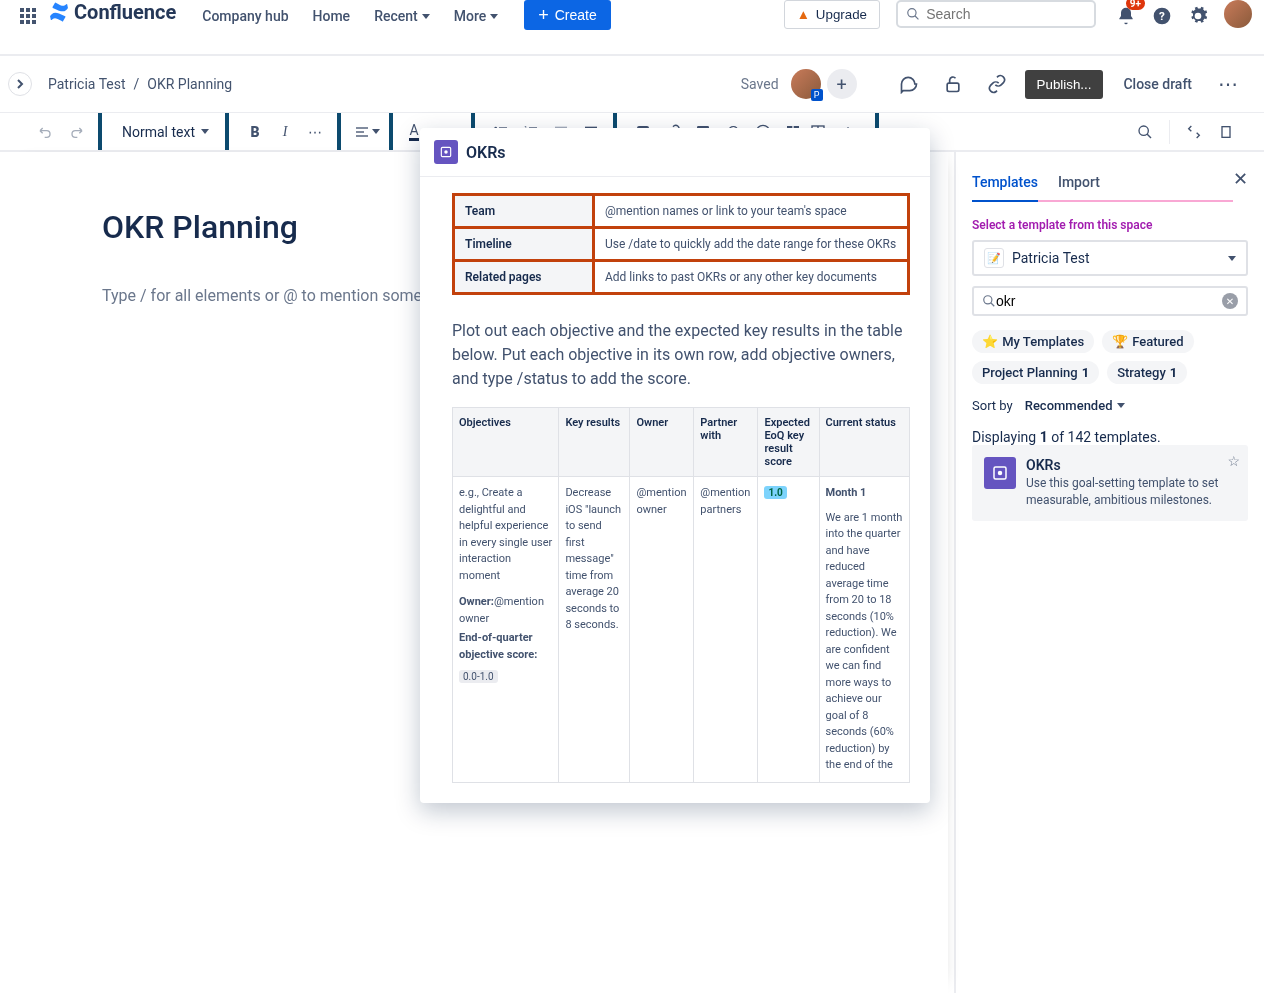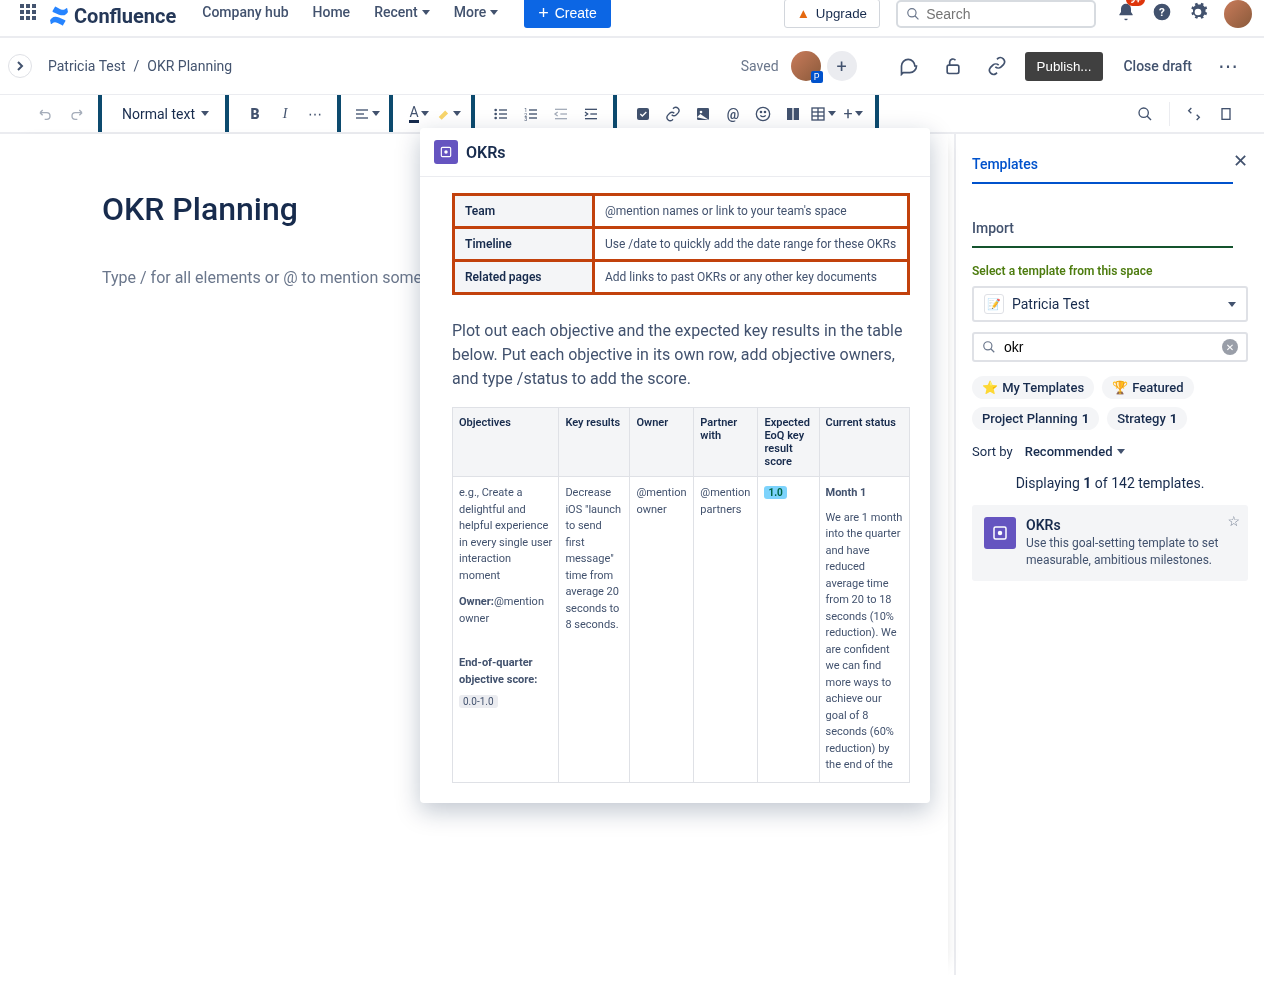--- a/index.html
+++ b/index.html
@@ -4,7 +4,7 @@
 <style>
 * { box-sizing: border-box; margin: 0; padding: 0; }
 body { font-family: -apple-system, BlinkMacSystemFont, "Segoe UI", Roboto, sans-serif; font-size: 14px; color: #172B4D; background: #fff; overflow: hidden; }
-.top-nav { height: 38px; display: flex; align-items: flex-end; padding: 8px 12px; border-bottom: 2px solid #ebecf0; gap: 4px; }
+.top-nav { height: 56px; display: flex; align-items: flex-start; padding: 0 12px; border-bottom: 2px solid #ebecf0; gap: 4px; }
 .app-switcher { width: 32px; height: 32px; display:flex; align-items:center; justify-content:center; cursor:pointer; border-radius:3px; }
 .grid-icon { display:grid; grid-template-columns: repeat(3,4px); grid-template-rows: repeat(3,4px); gap:2px; }
 .grid-icon span { background:#44546f; width:4px; height:4px; }

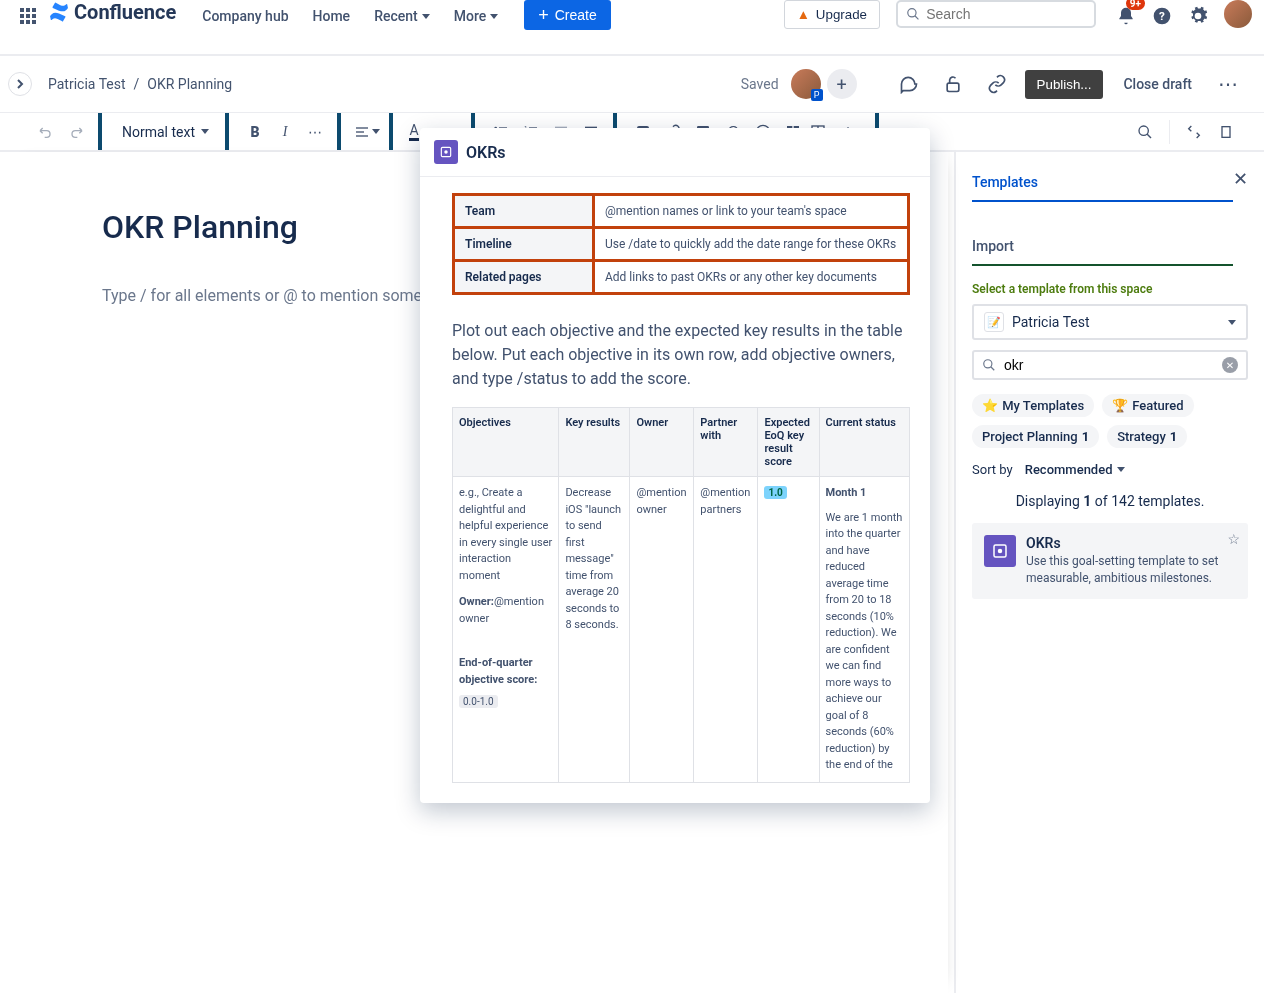--- a/index.html
+++ b/index.html
@@ -63,7 +63,7 @@
 
 .right-panel { width:310px; border-left:2px solid #ebecf0; padding:16px 16px; background:#fff; overflow-y:auto; }
 .panel-close { float:right; cursor:pointer; font-size:18px; color:#42526E; }
-.tabs { display:flex; gap:32px; border-bottom:2px solid #14532d; margin-bottom:16px;flex-direction:column; }
+.tabs { display:flex; gap:20px; border-bottom:2px solid #f9a8d4; margin-bottom:16px; }
 .tab { padding:6px 0 10px; cursor:pointer; color:#42526E; font-weight:500; }
 .tab.active { color:#0052CC; border-bottom:2px solid #0052CC; margin-bottom:-2px; }
 .panel-label { font-size:12px; font-weight:600; color:#4d7c0f; margin-bottom:8px; }

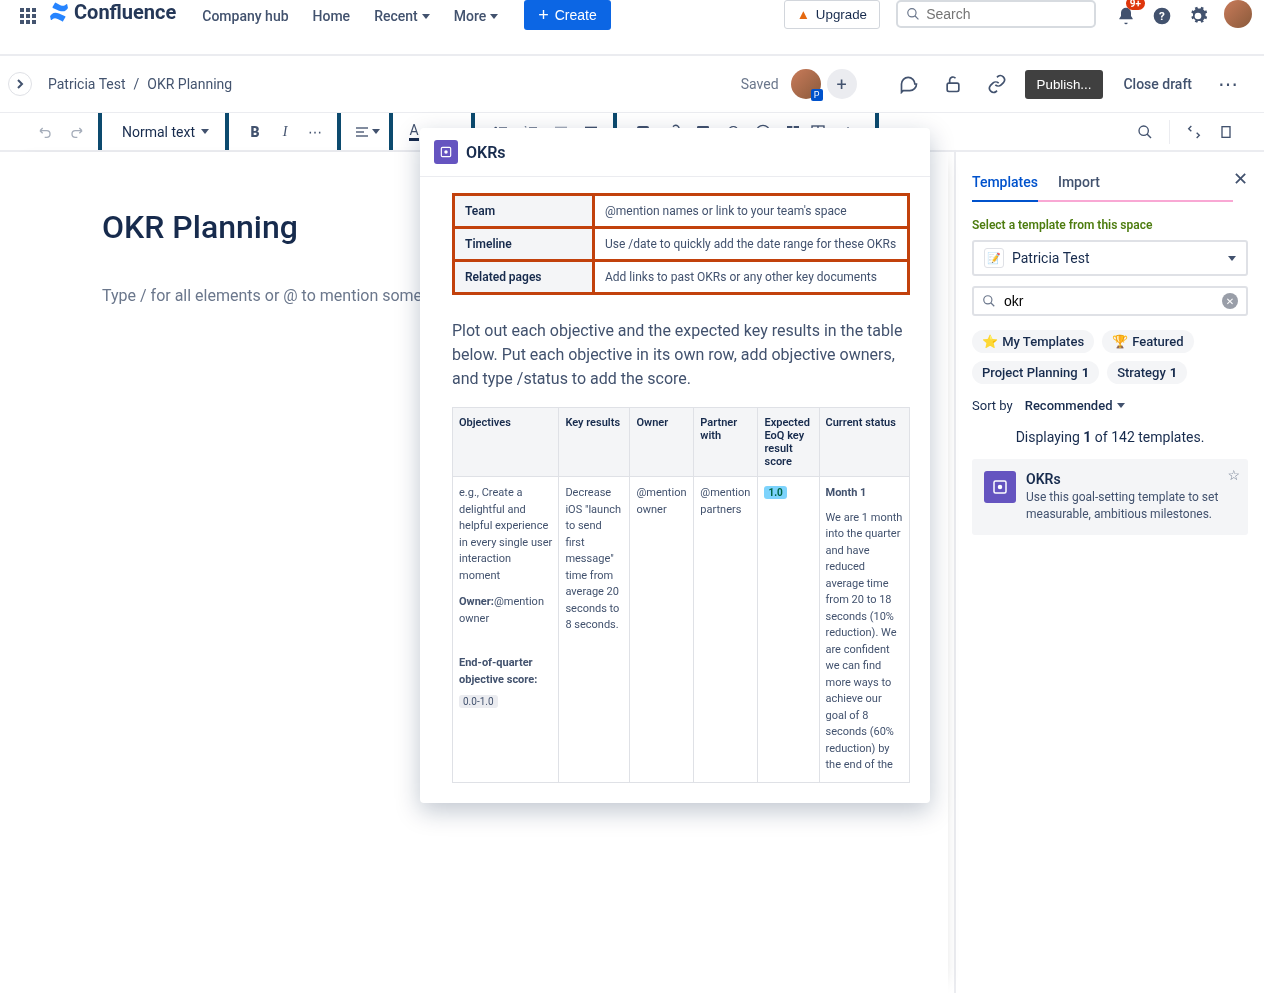--- a/index.html
+++ b/index.html
@@ -66,7 +66,7 @@
 .tabs { display:flex; gap:20px; border-bottom:2px solid #f9a8d4; margin-bottom:16px; }
 .tab { padding:6px 0 10px; cursor:pointer; color:#42526E; font-weight:500; }
 .tab.active { color:#0052CC; border-bottom:2px solid #0052CC; margin-bottom:-2px; }
-.panel-label { font-size:12px; font-weight:600; color:#4d7c0f; margin-bottom:8px; }
+.panel-label { font-size:12px; font-weight:600; color:#a21caf; margin-bottom:8px; }
 .space-select { border:2px solid #dfe1e6; border-radius:3px; padding:6px 10px; display:flex; align-items:center; gap:8px; margin-bottom:10px; cursor:pointer; }
 .space-icon { width:20px; height:20px; background:#fff; border:1px solid #dfe1e6; border-radius:3px; display:flex; align-items:center; justify-content:center; font-size:11px; }
 .template-search { border:2px solid #dfe1e6; border-radius:3px; padding:5px 8px; display:flex; align-items:center; gap:8px; margin-bottom:14px; }

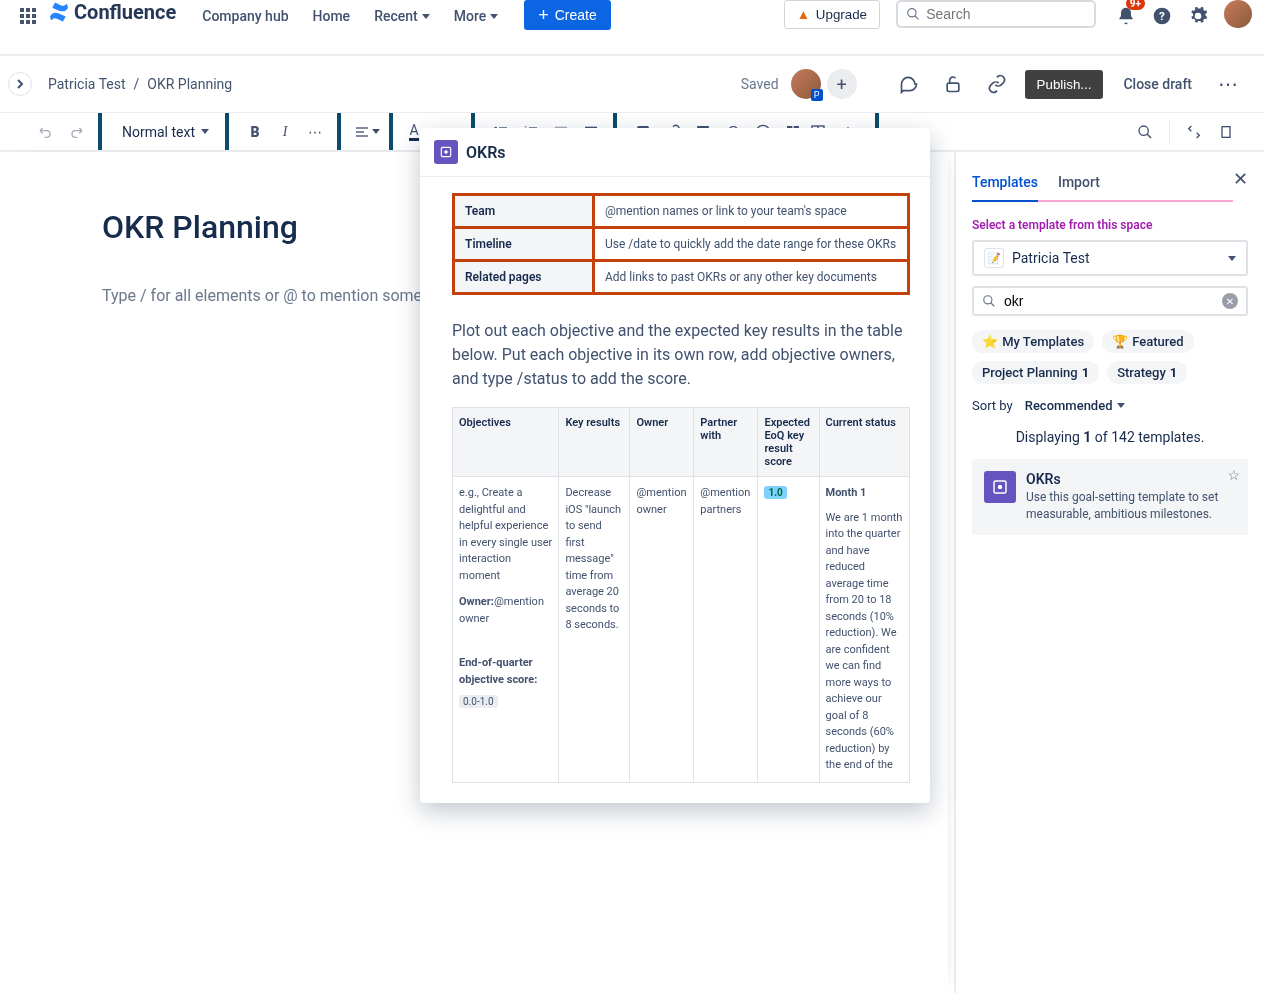--- a/index.html
+++ b/index.html
@@ -69,7 +69,7 @@
 .panel-label { font-size:12px; font-weight:600; color:#a21caf; margin-bottom:8px; }
 .space-select { border:2px solid #dfe1e6; border-radius:3px; padding:6px 10px; display:flex; align-items:center; gap:8px; margin-bottom:10px; cursor:pointer; }
 .space-icon { width:20px; height:20px; background:#fff; border:1px solid #dfe1e6; border-radius:3px; display:flex; align-items:center; justify-content:center; font-size:11px; }
-.template-search { border:2px solid #dfe1e6; border-radius:3px; padding:5px 8px; display:flex; align-items:center; gap:8px; margin-bottom:14px; }
+.template-search { border:2px solid #dfe1e6; border-radius:3px; padding:5px 8px; display:flex; align-items:center; gap:0; margin-bottom:14px; }
 .template-search input { border:none; outline:none; flex:1; font-size:14px; }
 .clear-x { width:16px; height:16px; background:#999ea8; border-radius:50%; color:#fff; font-size:10px; display:flex; align-items:center; justify-content:center; cursor:pointer; }
 .chips { display:flex; flex-wrap:wrap; gap:8px; margin-bottom:14px; }

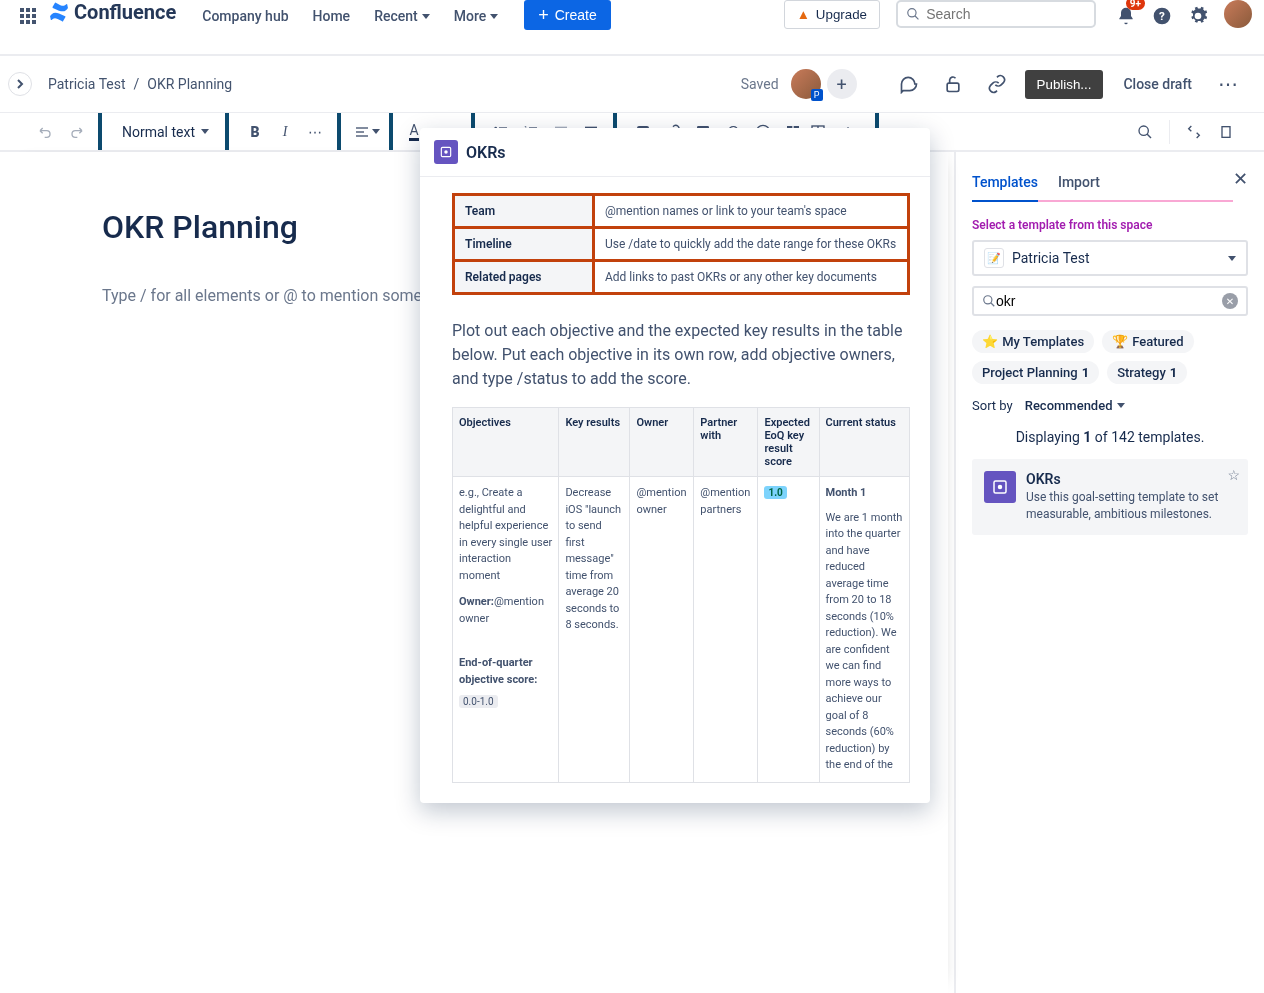--- a/index.html
+++ b/index.html
@@ -77,7 +77,7 @@
 .chip .count { font-weight:700; }
 .sort-row { display:flex; align-items:center; gap:12px; margin-bottom:16px; font-size:13px; }
 .sort-dropdown { font-weight:500; cursor:pointer; display:flex; align-items:center; gap:4px; }
-.result-count { font-size:14px; margin-bottom:14px;text-align:center; }
+.result-count { font-size:14px; margin-bottom:0; }
 .template-card { background:#F4F5F7; border-radius:3px; padding:12px; display:flex; gap:10px; cursor:pointer; position:relative; }
 .card-icon { width:32px; height:32px; background:#6554C0; border-radius:3px; flex-shrink:0; display:flex; align-items:center; justify-content:center; color:#fff; }
 .card-title { font-weight:600; font-size:14px; margin-bottom:2px; color:#172B4D; }

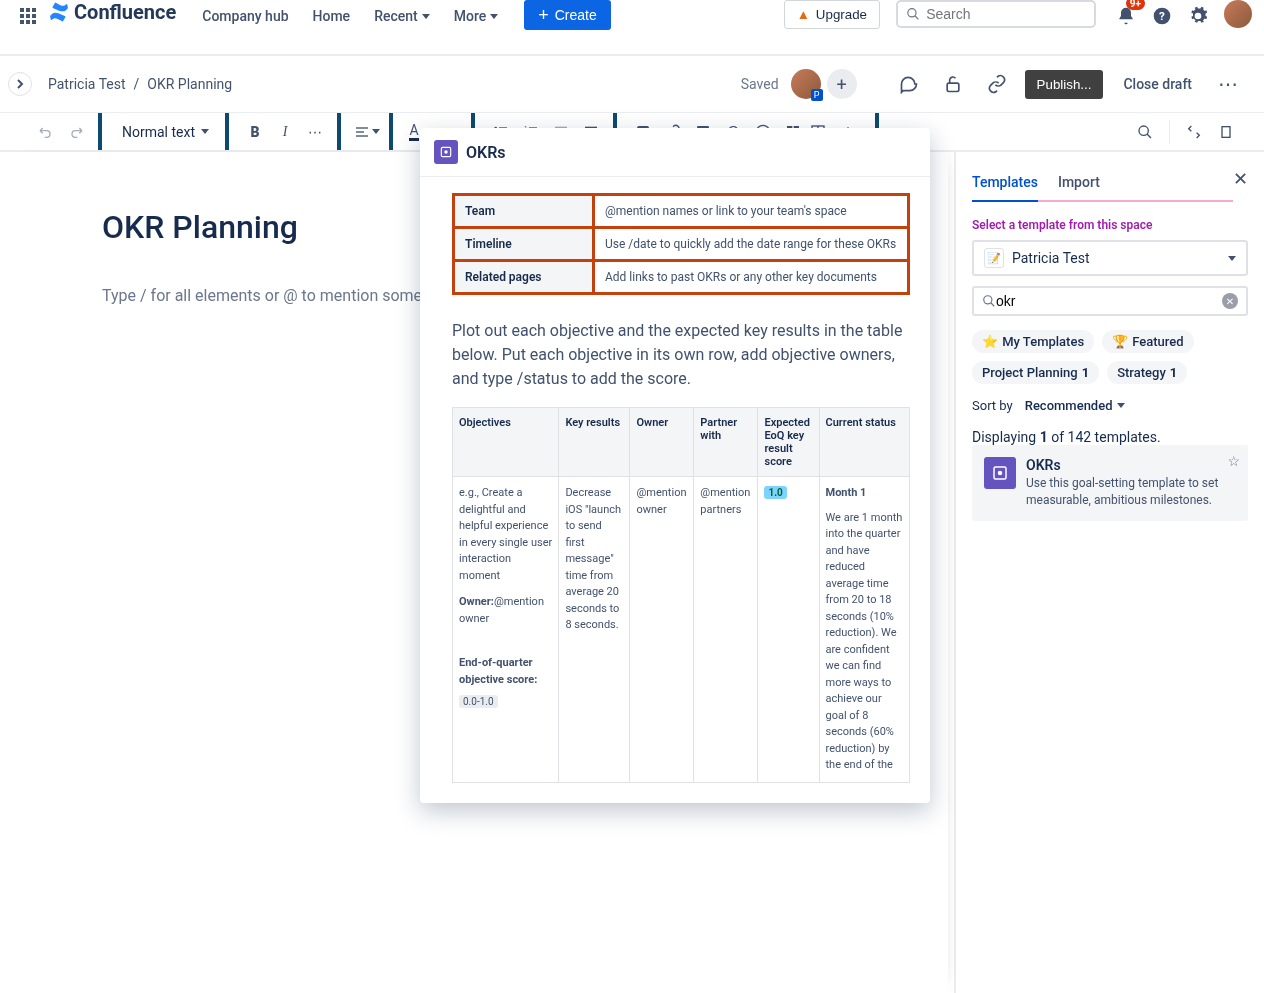--- a/index.html
+++ b/index.html
@@ -467,7 +467,7 @@
         <td>
           <span>e.g., Create a delightful and helpful experience in every single user interaction moment</span>
           <p style="margin-top:10px"><b>Owner:</b><span>@mention owner</span></p>
-          <p style="margin-top:28px"><b>End-of-quarter objective score:</b></p>
+          <p style="margin-top:3px"><b>End-of-quarter objective score:</b></p>
           <p style="margin-top:6px"><span class="range-badge">0.0-1.0</span></p>
         </td>
         <td>Decrease iOS "launch to send first message" time from average 20 seconds to 8 seconds.</td>

